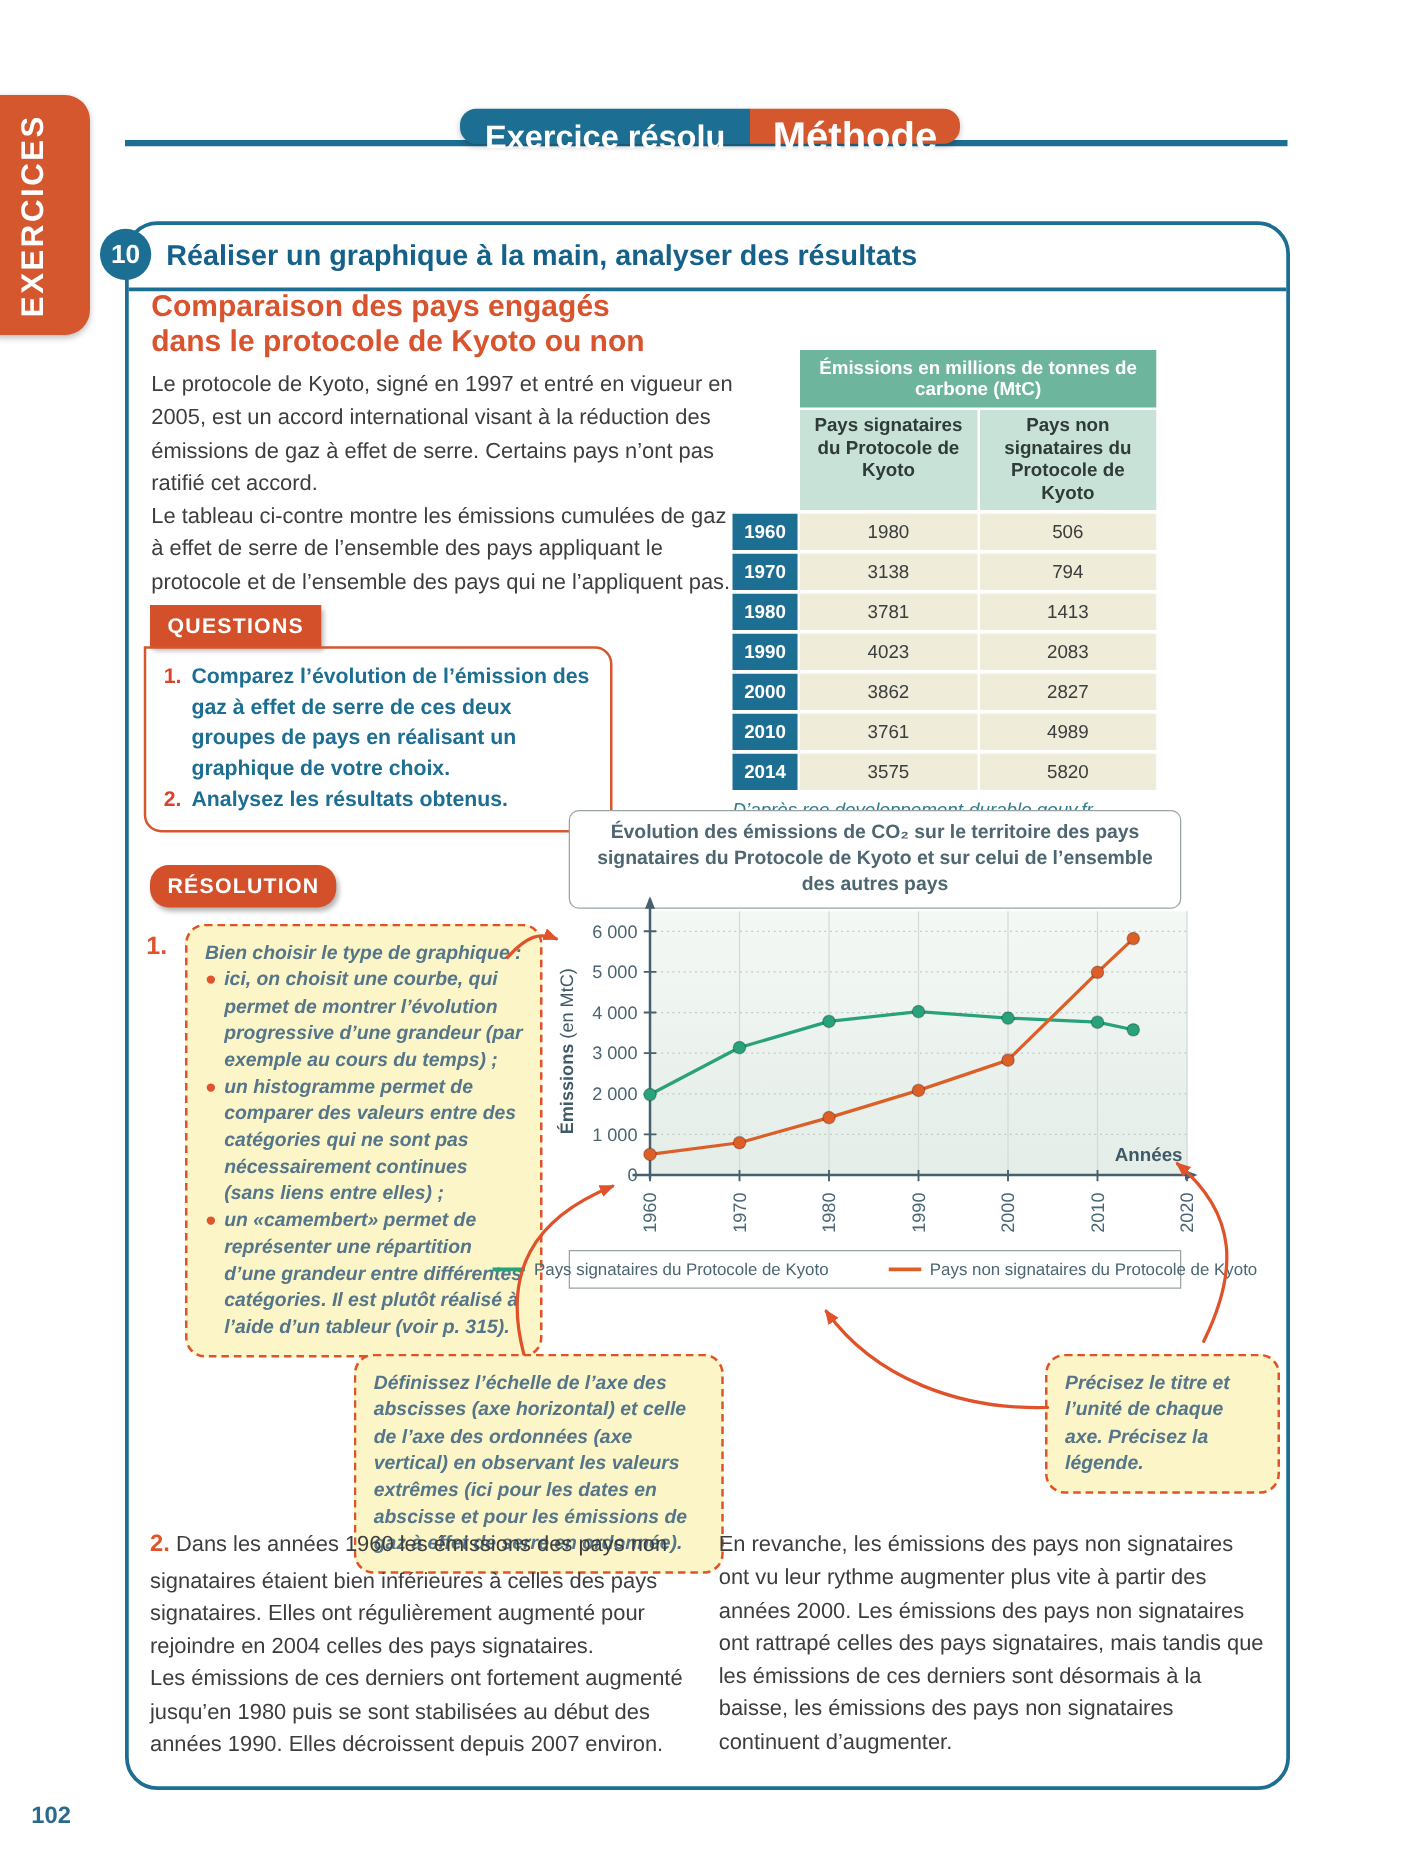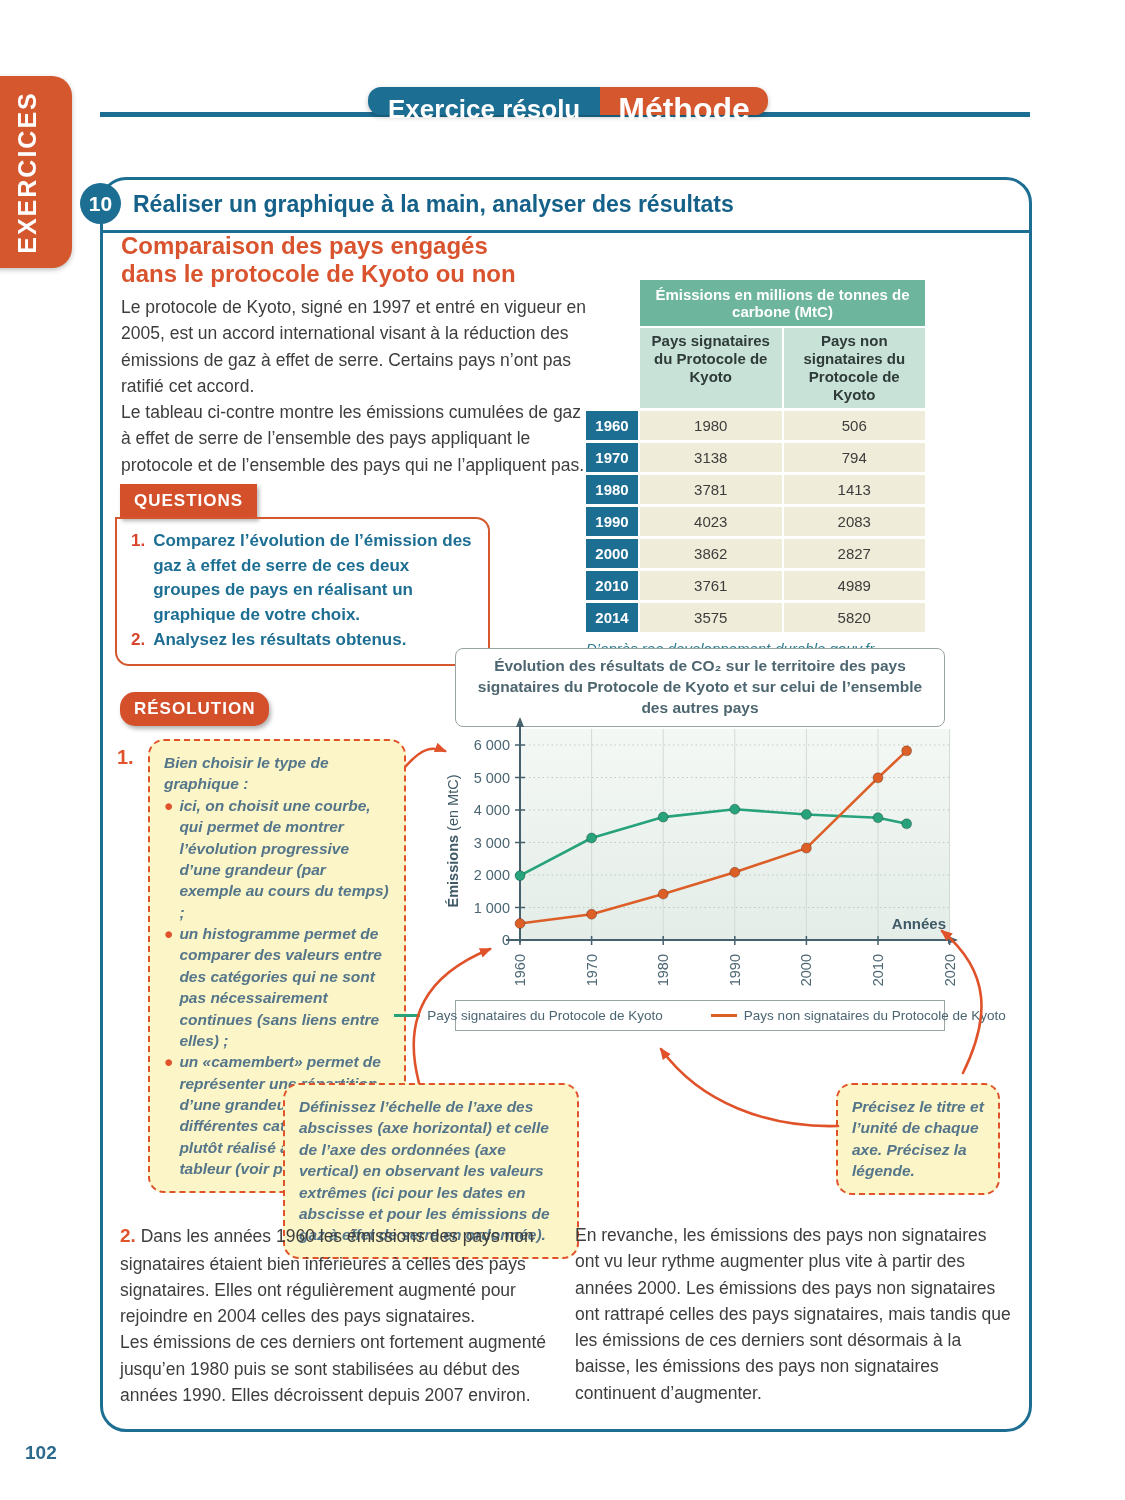--- a/index.html
+++ b/index.html
@@ -192,7 +192,7 @@
     </div>
   </div>
 
-  <div class="chart-title">Évolution des résultats de CO₂ sur le territoire des pays signataires du Protocole de Kyoto et sur celui de l’ensemble des autres pays</div>
+  <div class="chart-title">Évolution des émissions de CO₂ sur le territoire des pays signataires du Protocole de Kyoto et sur celui de l’ensemble des autres pays</div>
 
   <svg class="abs" style="left:440px;top:703px;" width="575" height="300" id="chart-svg">
       <defs>

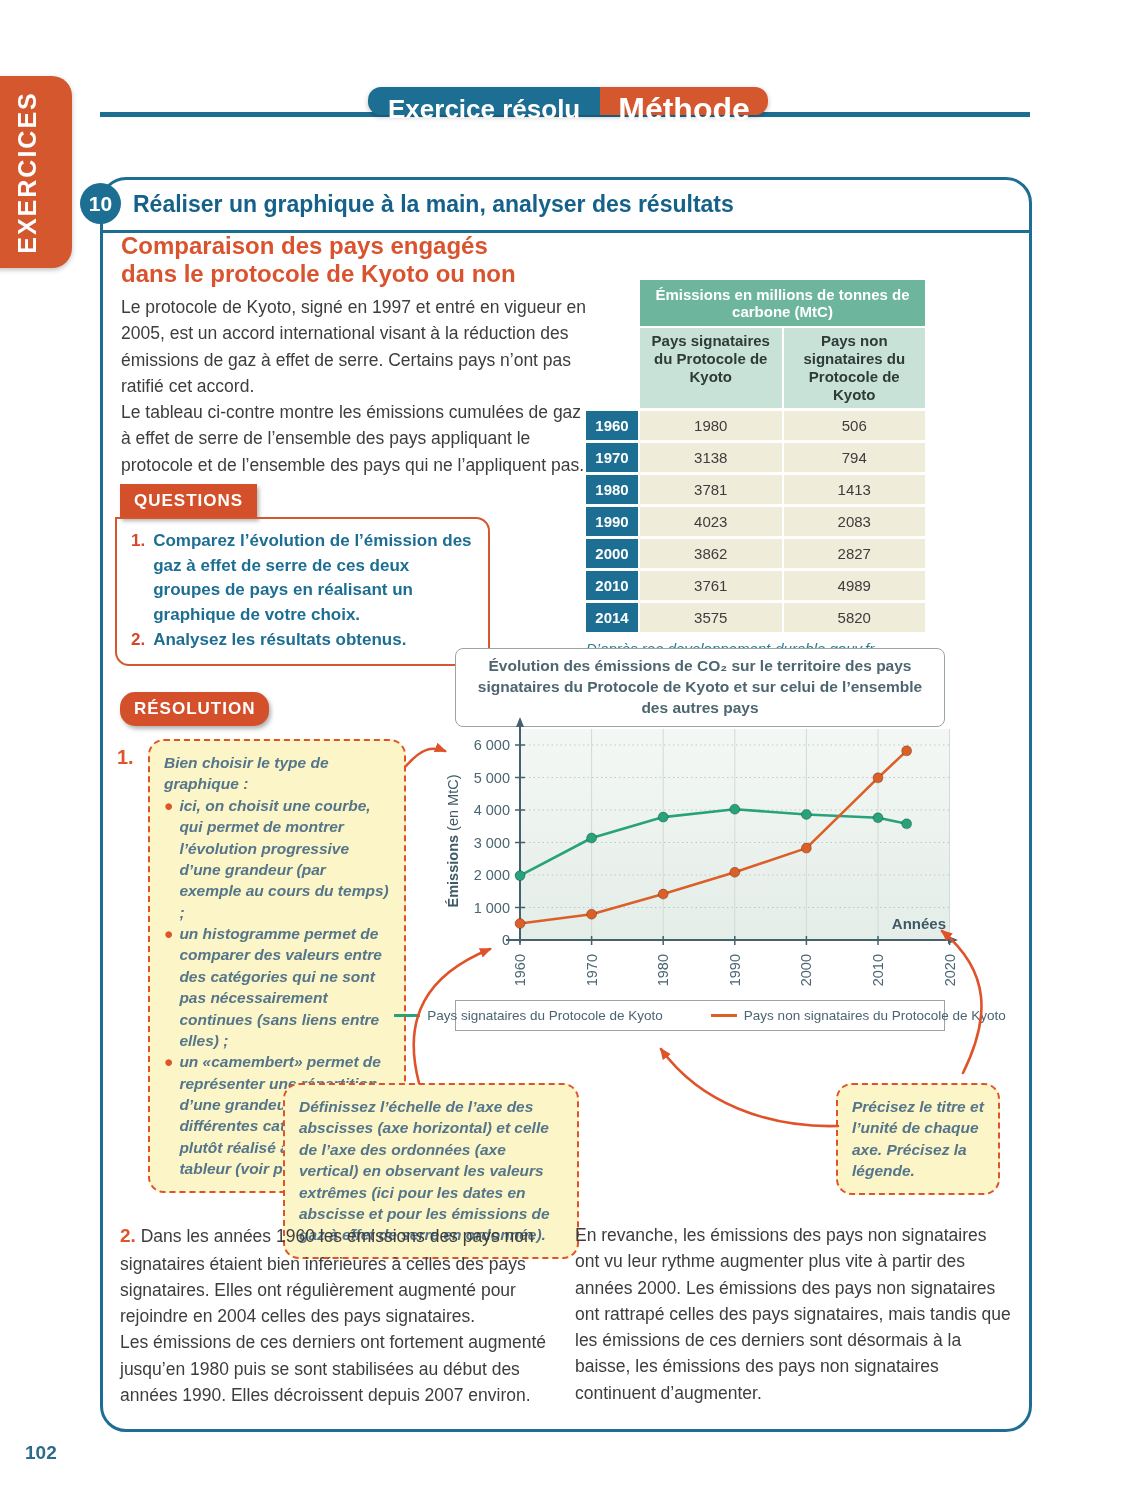--- a/index.html
+++ b/index.html
@@ -176,7 +176,7 @@
   <div class="abs sec-label" style="left:120px;top:692px;border-radius:15px;">RÉSOLUTION</div>
 
   <div class="abs step-num" style="left:117px;top:746px;">1.</div>
-  <div class="abs tip" style="left:148px;top:739px;width:258px;">
+  <div class="abs tip" style="left:148px;top:739px;width:286px;">
     <div>Bien choisir le type de graphique :</div>
     <div class="bullet-row">
       <span class="bdot">●</span>

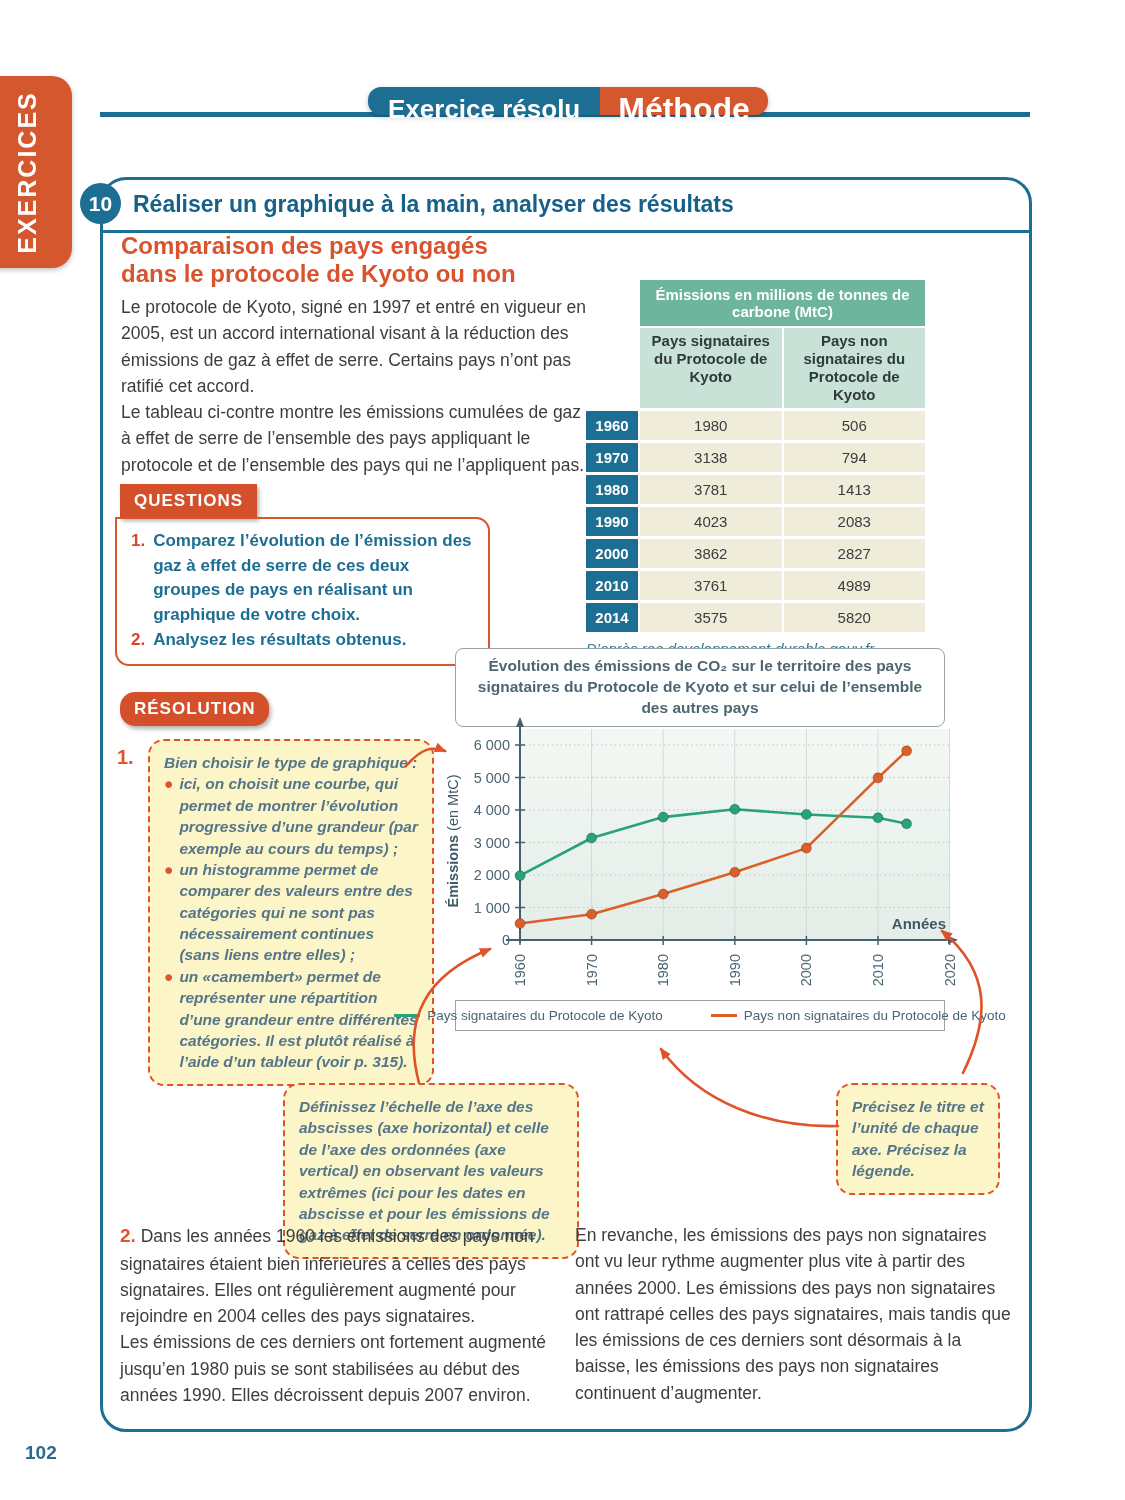--- a/index.html
+++ b/index.html
@@ -281,7 +281,7 @@
 
   <div class="abs tip" style="left:283px;top:1083px;width:296px;">Définissez l’échelle de l’axe des abscisses (axe horizontal) et celle de l’axe des ordonnées (axe vertical) en observant les valeurs extrêmes (ici pour les dates en abscisse et pour les émissions de gaz à effet de serre en ordonnée).</div>
 
-  <div class="abs tip" style="left:836px;top:1083px;width:164px;">Précisez le titre et l’unité de chaque axe. Précisez la légende.</div>
+  <div class="abs tip" style="left:836px;top:1083px;width:188px;">Précisez le titre et l’unité de chaque axe. Précisez la légende.</div>
 
   <div class="abs ans" style="left:120px;top:1222px;width:430px;">
     <p><span class="step-num" style="font-size:19px;">2.</span>

